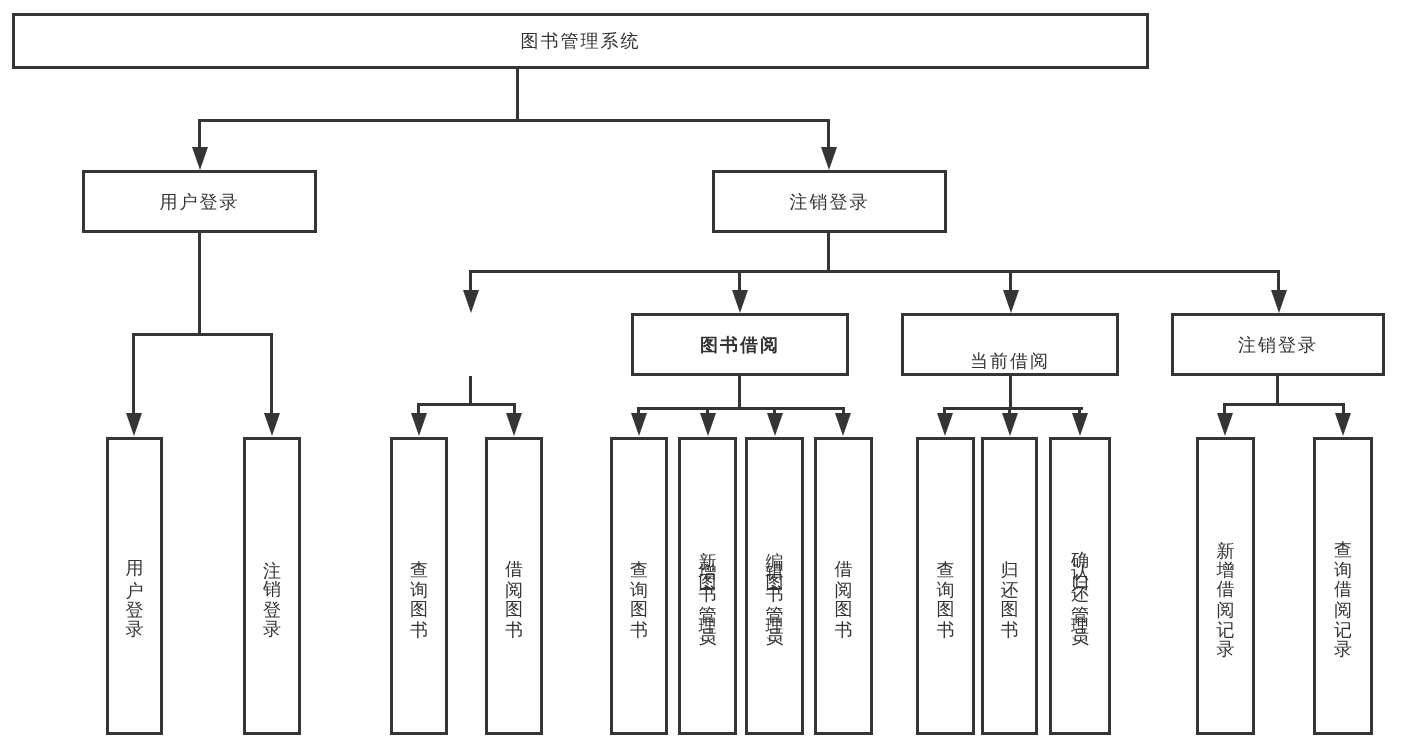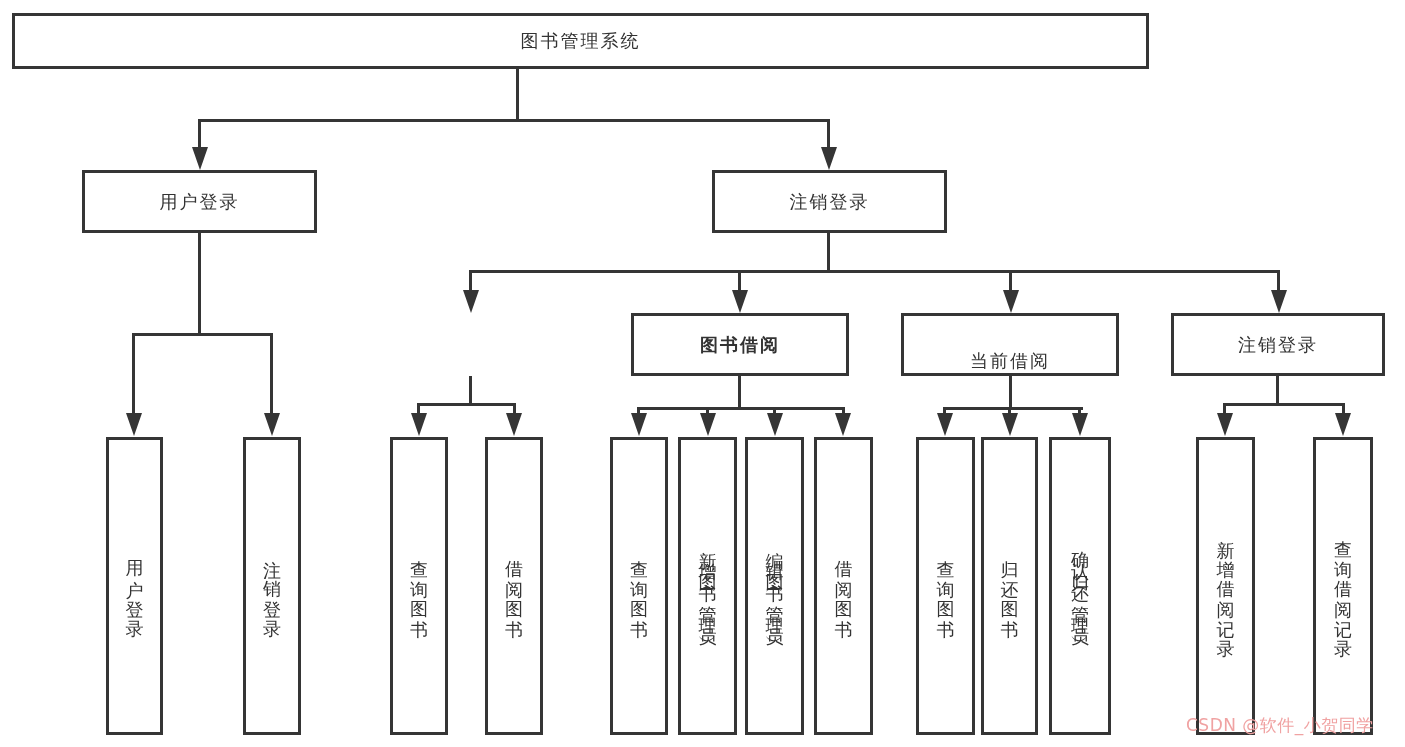--- a/index.html
+++ b/index.html
@@ -177,7 +177,6 @@
   <div class="vline" style="left:1342px;top:403px;height:13px;"></div>
   <div class="ah" style="left:1335px;top:413px;"></div>
 
-  <div id="watermark">CSDN @软件_小贺同学</div>
 
 </div>
 

